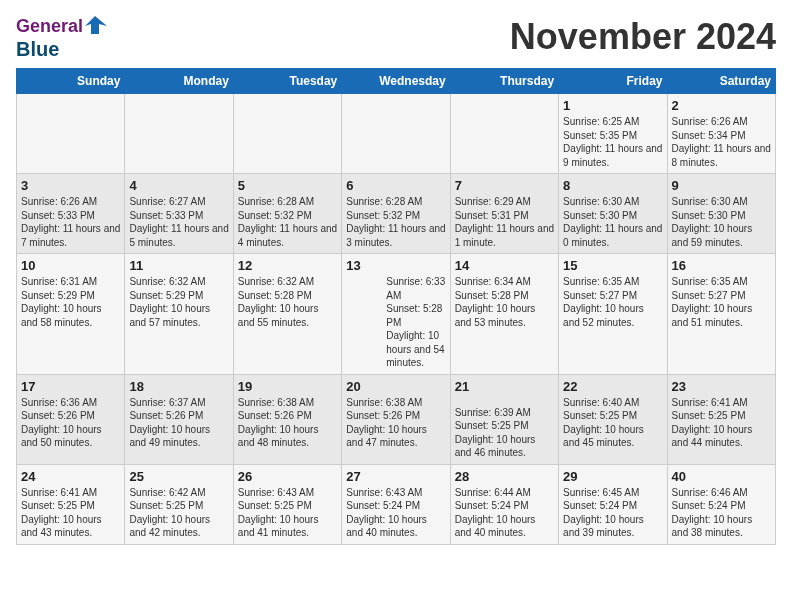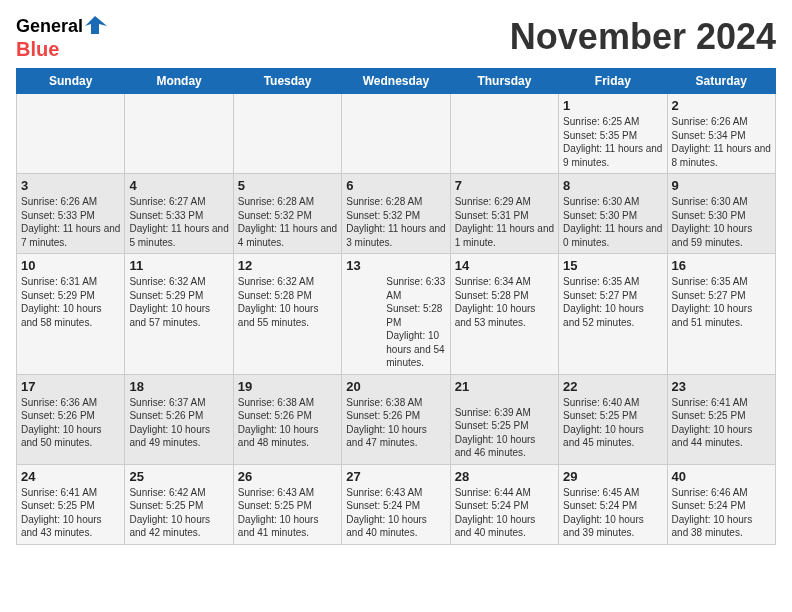--- a/index.html
+++ b/index.html
@@ -27,7 +27,7 @@
       color: #333;
       line-height: 1.1;
     }
-    .logo-text span { color: #000000; }
+    .logo-text span { color: #701a75; }
     .logo-row {
       display: flex;
       align-items: center;

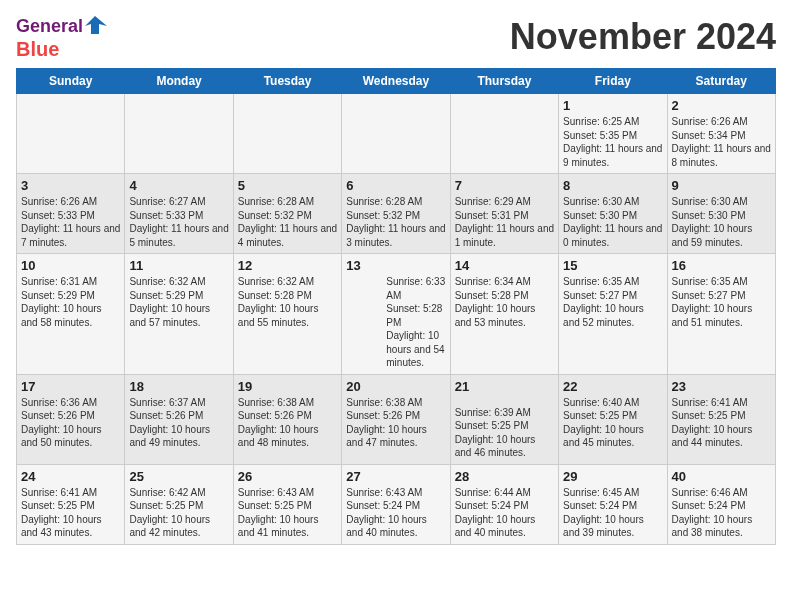--- a/index.html
+++ b/index.html
@@ -103,7 +103,7 @@
       </span>
     </div>
     <div>
-      <span class="logo-text" style="color:#ef4444;font-size:20px;">Blue</span>
+      <span class="logo-text" style="color:#0c4a6e;font-size:20px;">Blue</span>
     </div>
   </div>
   <div class="title-area">

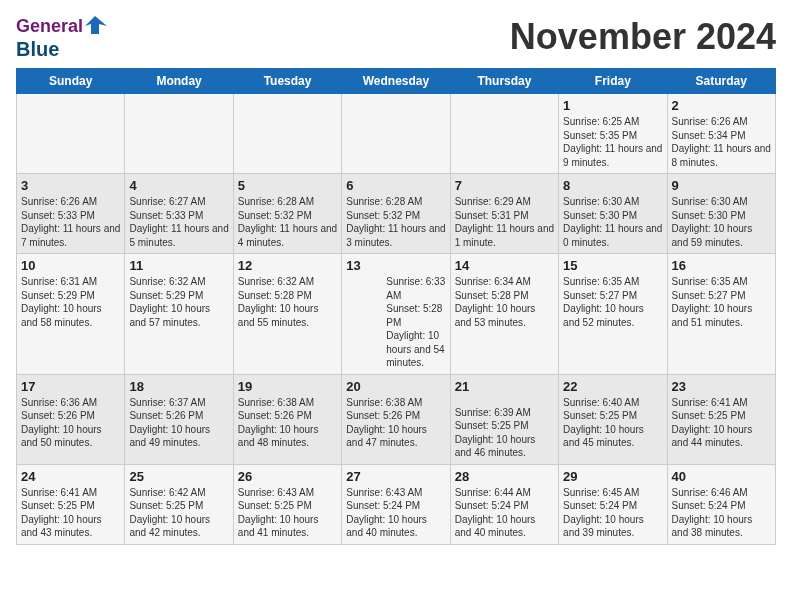--- a/index.html
+++ b/index.html
@@ -53,7 +53,7 @@
       background-color: #1a6bb5;
       color: #fff;
       padding: 5px 4px;
-      text-align: center;
+      text-align: right;
       font-size: 12px;
       font-weight: bold;
       border: 1px solid #1a6bb5;

